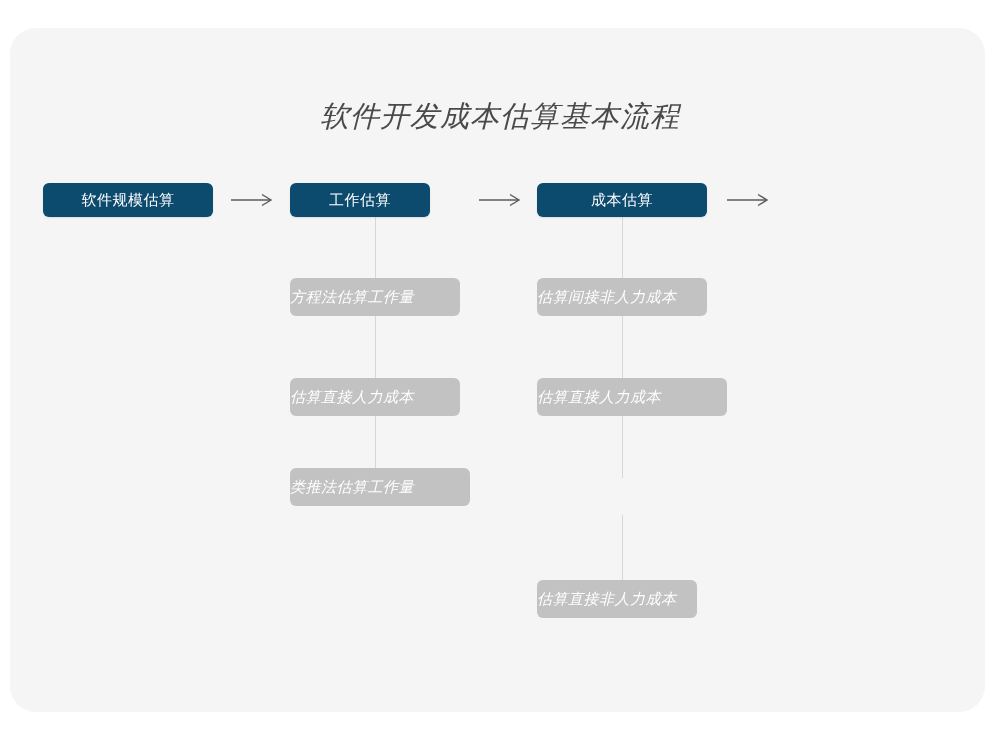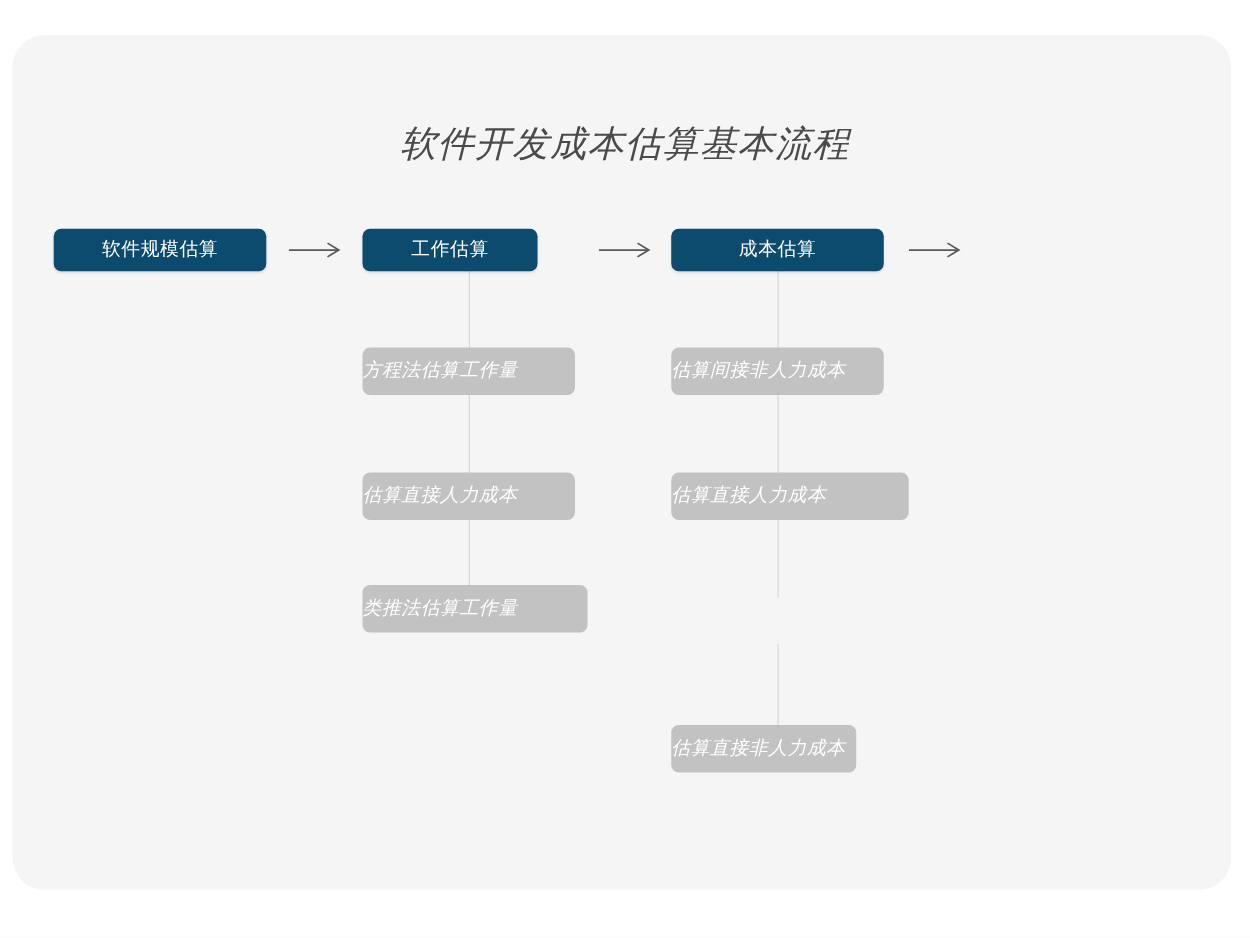--- a/index.html
+++ b/index.html
@@ -149,7 +149,7 @@
   <div class="sub-box" style="left:537px; top:378px; width:190px;">估算直接人力成本</div>
 
 
-  <div class="sub-box" style="left:537px; top:580px; width:148px;">估算直接非人力成本</div>
+  <div class="sub-box" style="left:537px; top:580px; width:160px;">估算直接非人力成本</div>
 
 </div>
 

